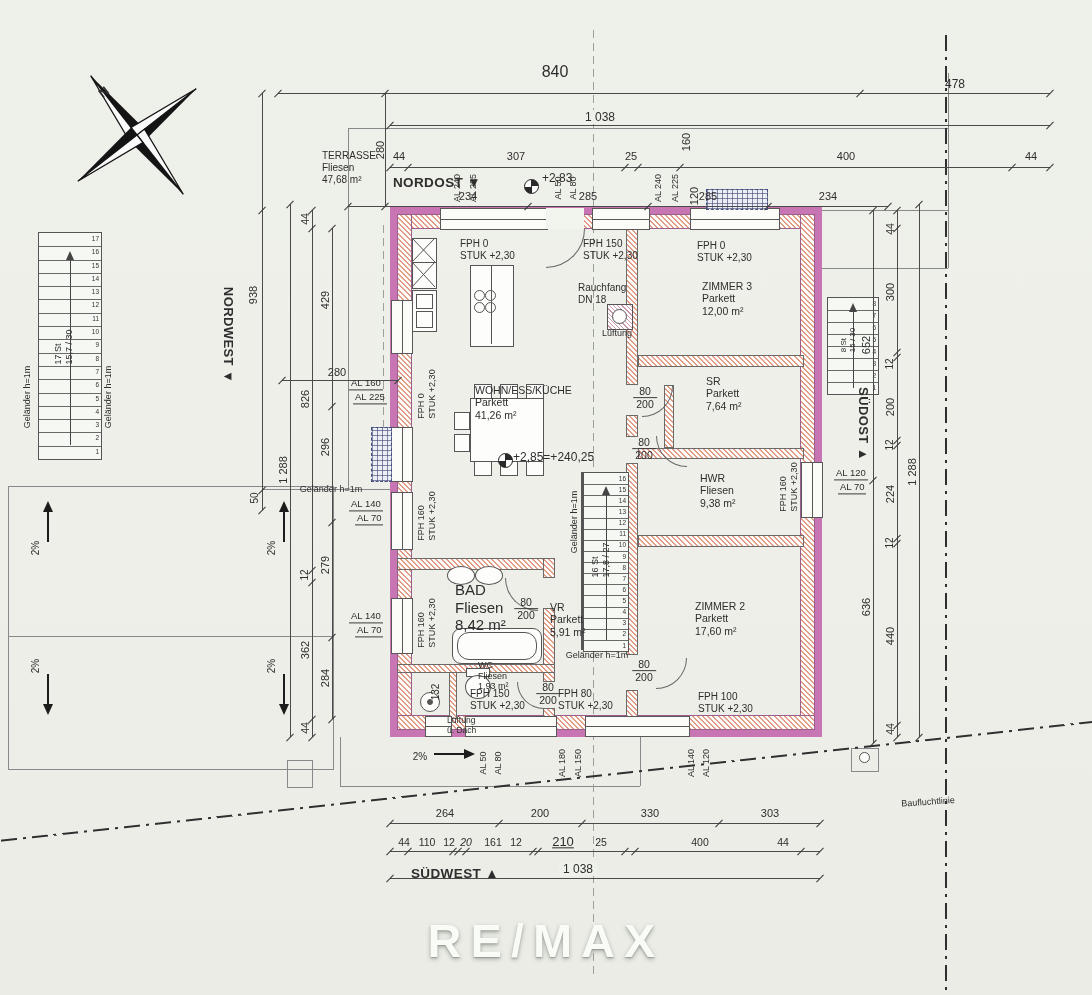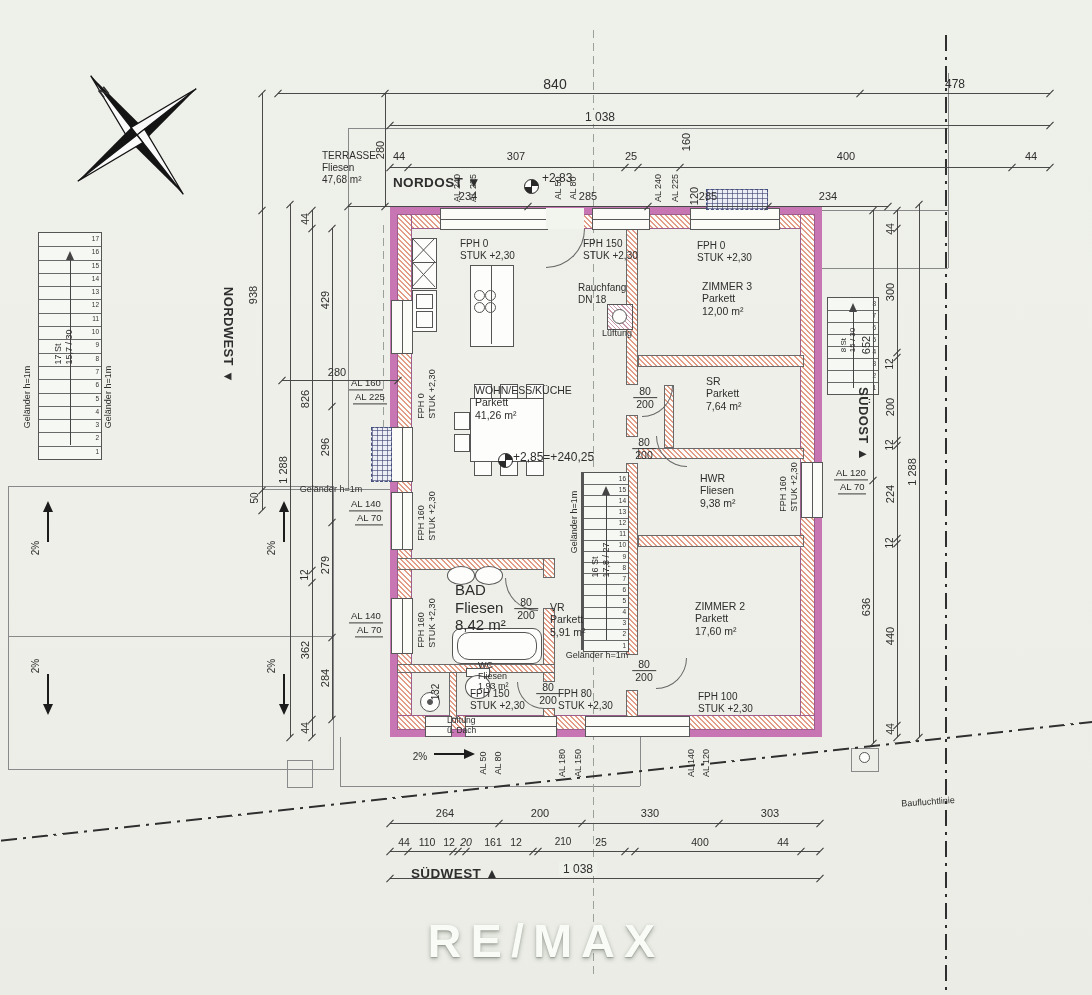--- a/index.html
+++ b/index.html
@@ -379,7 +379,7 @@
       <div class="sarr h right" style="left: 434px; top: 753px;"></div>
     </div>
   <div id="labels">
-      <div class="txt" style="left: 555px; top: 84px; font-size: 14px; text-align: center;">
+      <div class="txt" style="left: 555px; top: 72px; font-size: 16px; text-align: center;">
         <span>840</span>
       </div>
       <div class="txt" style="left: 955px; top: 84px; font-size: 12px;">

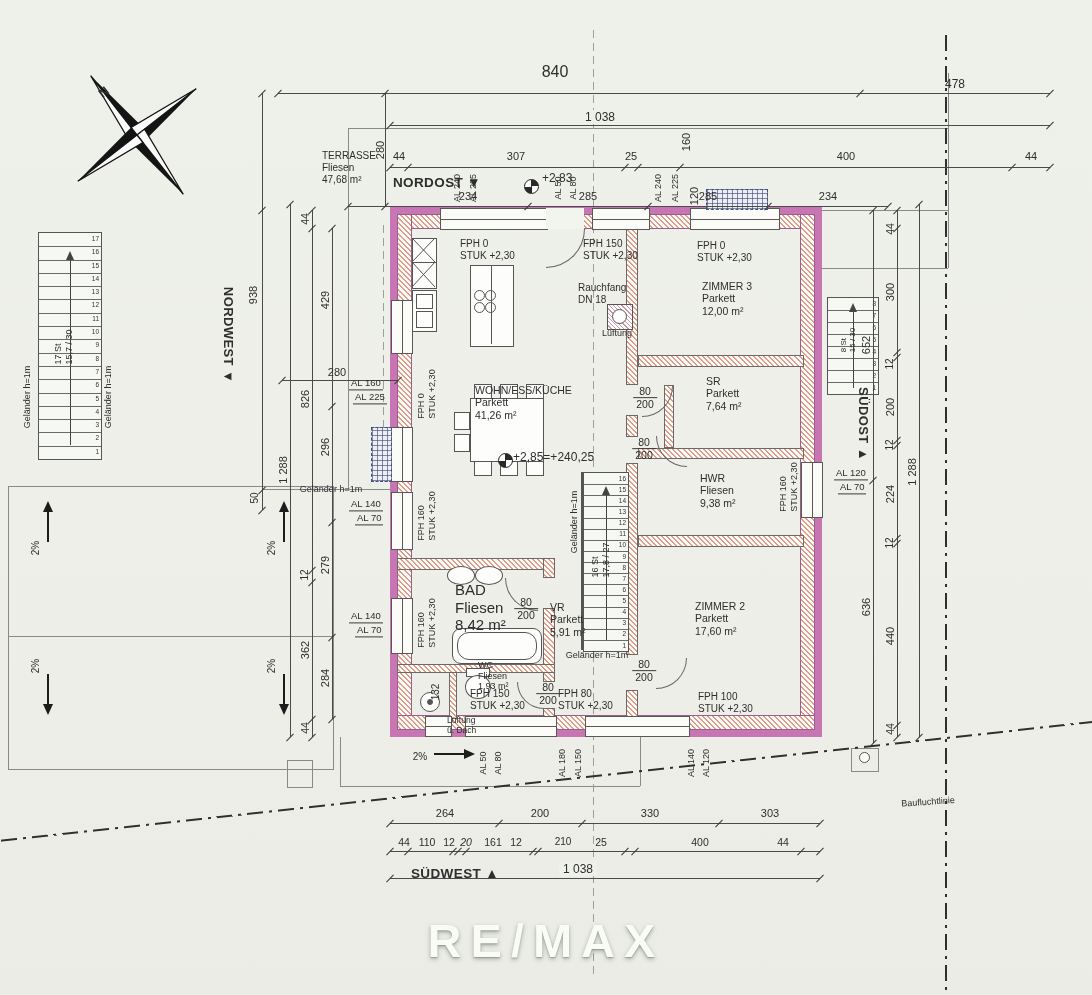--- a/index.html
+++ b/index.html
@@ -675,7 +675,7 @@
       <div class="txt" style="left: 516px; top: 842px; font-size: 10.5px;">
         <span>12</span>
       </div>
-      <div class="txt" style="left: 563px; top: 842px; font-size: 10px;">
+      <div class="txt" style="left: 563px; top: 842px; font-size: 13px; text-decoration: underline;">
         <span>210</span>
       </div>
       <div class="txt" style="left: 601px; top: 842px; font-size: 10.5px;">

